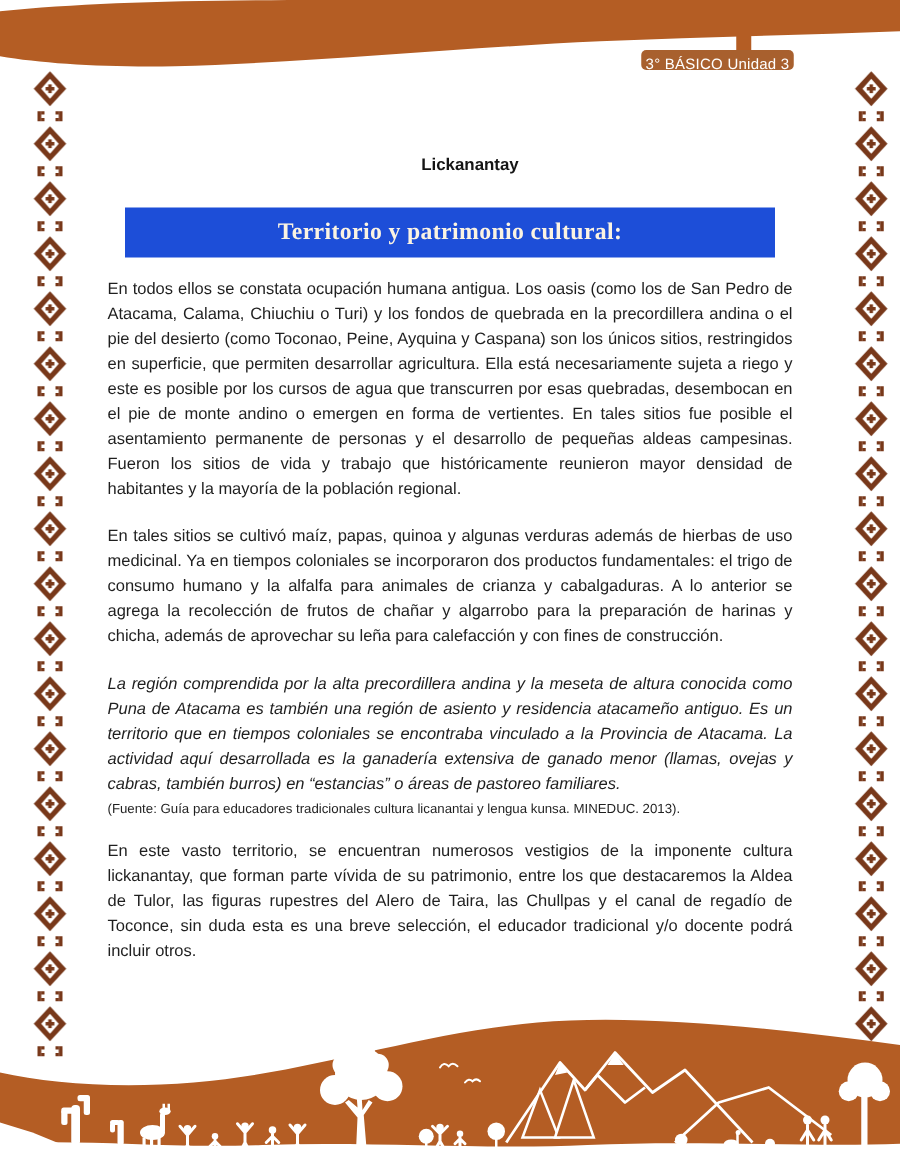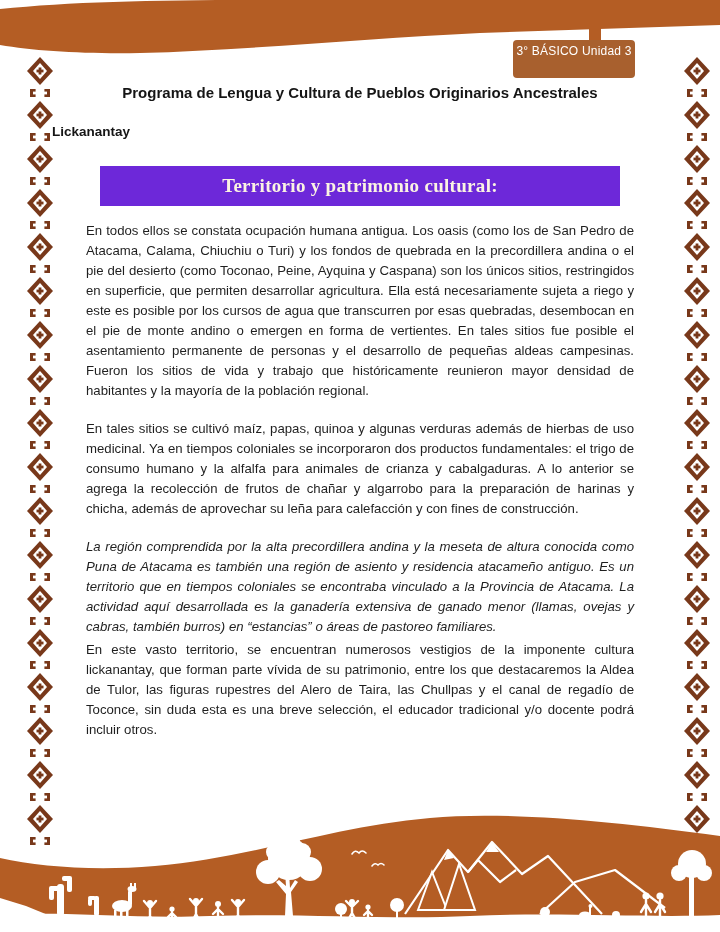--- a/index.html
+++ b/index.html
@@ -9,7 +9,7 @@
   }
   .abs{position:absolute;}
   #unit-badge{
-    left:513px; top:40px; width:122px; height:38px;
+    left:513px; top:40px; width:122px; height:16px;
     background:#a8602e; border-radius:4px;
     color:#ffffff; font-size:12px; text-align:center; line-height:23px;
     letter-spacing:.2px;

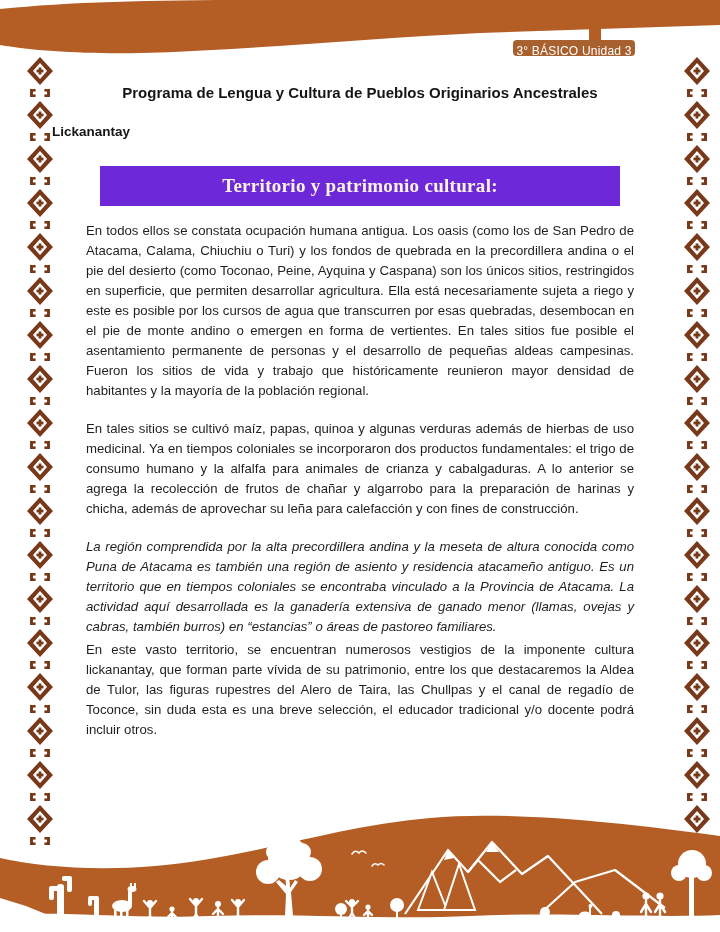--- a/index.html
+++ b/index.html
@@ -82,7 +82,6 @@
     <rect width="28" height="792" fill="url(#tex)"></rect>
   </svg>
 
-  <div id="program-title" class="abs">Programa de Lengua y Cultura de Pueblos Originarios Ancestrales</div>
   <div id="culture-name" class="abs">Lickanantay</div>
 
   <div id="section-bar" class="abs">

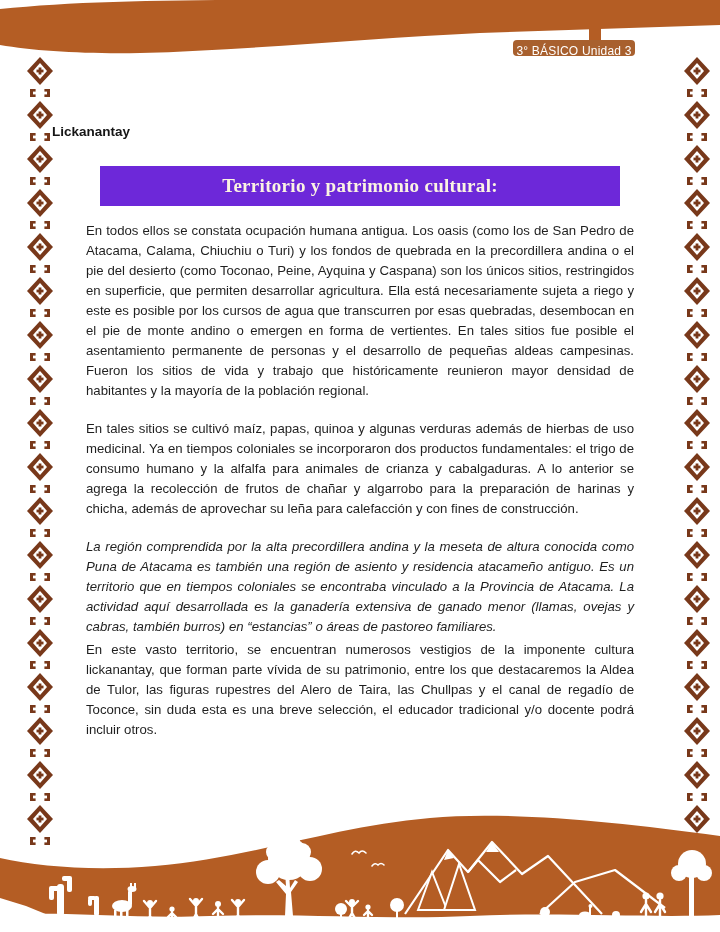--- a/index.html
+++ b/index.html
@@ -19,7 +19,7 @@
     font-size:15px; font-weight:bold; color:#151515;
   }
   #culture-name{
-    left:52px; top:124px; width:600px; text-align:left;
+    left:76px; top:124px; width:600px; text-align:center;
     font-size:13.5px; font-weight:bold; color:#151515;
   }
   #section-bar{

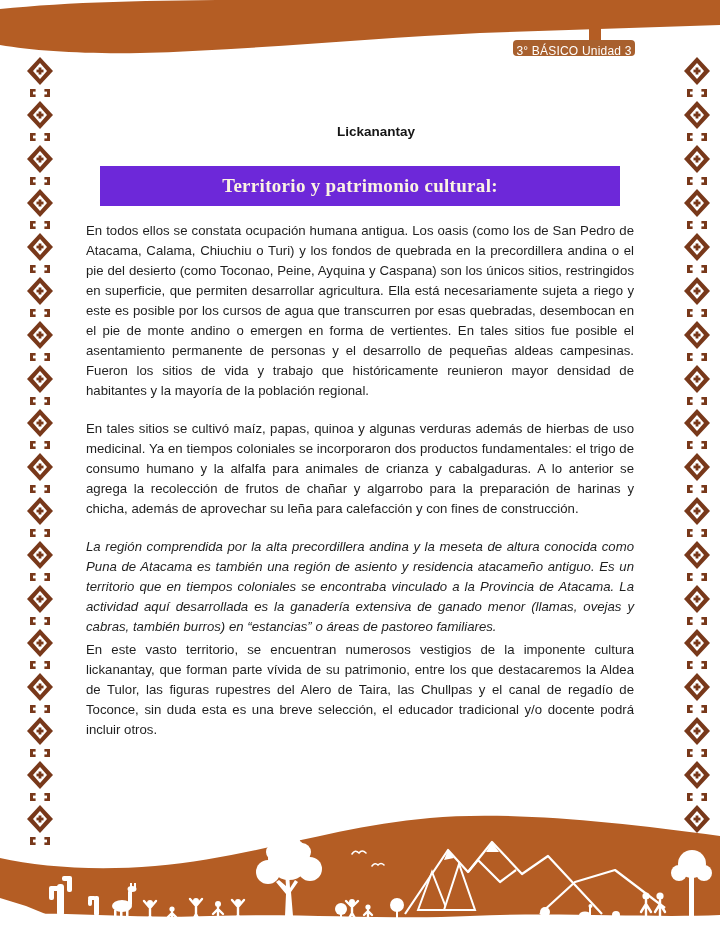--- a/index.html
+++ b/index.html
@@ -24,7 +24,7 @@
   }
   #section-bar{
     left:100px; top:166px; width:520px; height:40px;
-    background:#6d28d9; display:flex; align-items:center; justify-content:center;
+    background:#1d4ed8; display:flex; align-items:center; justify-content:center;
   }
   #section-title{
     font-family:"Liberation Serif", serif; font-weight:bold;

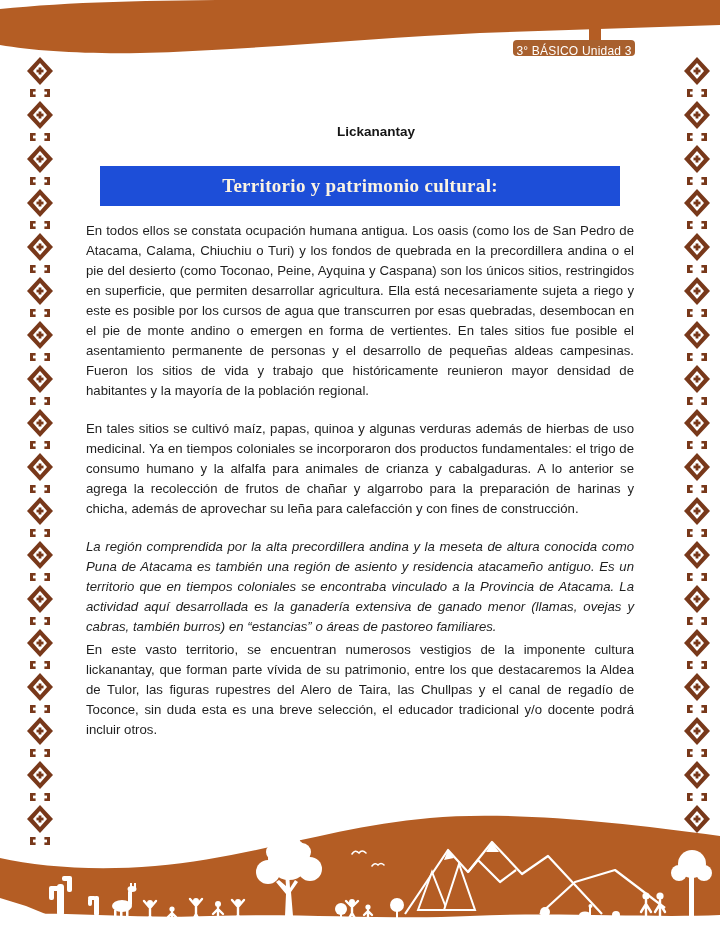--- a/index.html
+++ b/index.html
@@ -92,6 +92,7 @@
     <p>En todos ellos se constata ocupación humana antigua. Los oasis (como los de San Pedro de Atacama, Calama, Chiuchiu o Turi) y los fondos de quebrada en la precordillera andina o el pie del desierto (como Toconao, Peine, Ayquina y Caspana) son los únicos sitios, restringidos en superficie, que permiten desarrollar agricultura. Ella está necesariamente sujeta a riego y este es posible por los cursos de agua que transcurren por esas quebradas, desembocan en el pie de monte andino o emergen en forma de vertientes. En tales sitios fue posible el asentamiento permanente de personas y el desarrollo de pequeñas aldeas campesinas. Fueron los sitios de vida y trabajo que históricamente reunieron mayor densidad de habitantes y la mayoría de la población regional.</p>
     <p>En tales sitios se cultivó maíz, papas, quinoa y algunas verduras además de hierbas de uso medicinal. Ya en tiempos coloniales se incorporaron dos productos fundamentales: el trigo de consumo humano y la alfalfa para animales de crianza y cabalgaduras. A lo anterior se agrega la recolección de frutos de chañar y algarrobo para la preparación de harinas y chicha, además de aprovechar su leña para calefacción y con fines de construcción.</p>
     <p class="tight">La región comprendida por la alta precordillera andina y la meseta de altura conocida como Puna de Atacama es también una región de asiento y residencia atacameño antiguo. Es un territorio que en tiempos coloniales se encontraba vinculado a la Provincia de Atacama. La actividad aquí desarrollada es la ganadería extensiva de ganado menor (llamas, ovejas y cabras, también burros) en “estancias” o áreas de pastoreo familiares.</p>
+    <div class="source">(Fuente: Guía para educadores tradicionales cultura licanantai y lengua kunsa. MINEDUC. 2013).</div>
     <p>En este vasto territorio, se encuentran numerosos vestigios de la imponente cultura lickanantay, que forman parte vívida de su patrimonio, entre los que destacaremos la Aldea de Tulor, las figuras rupestres del Alero de Taira, las Chullpas y el canal de regadío de Toconce, sin duda esta es una breve selección, el educador tradicional y/o docente podrá incluir otros.</p>
   </div>
 

